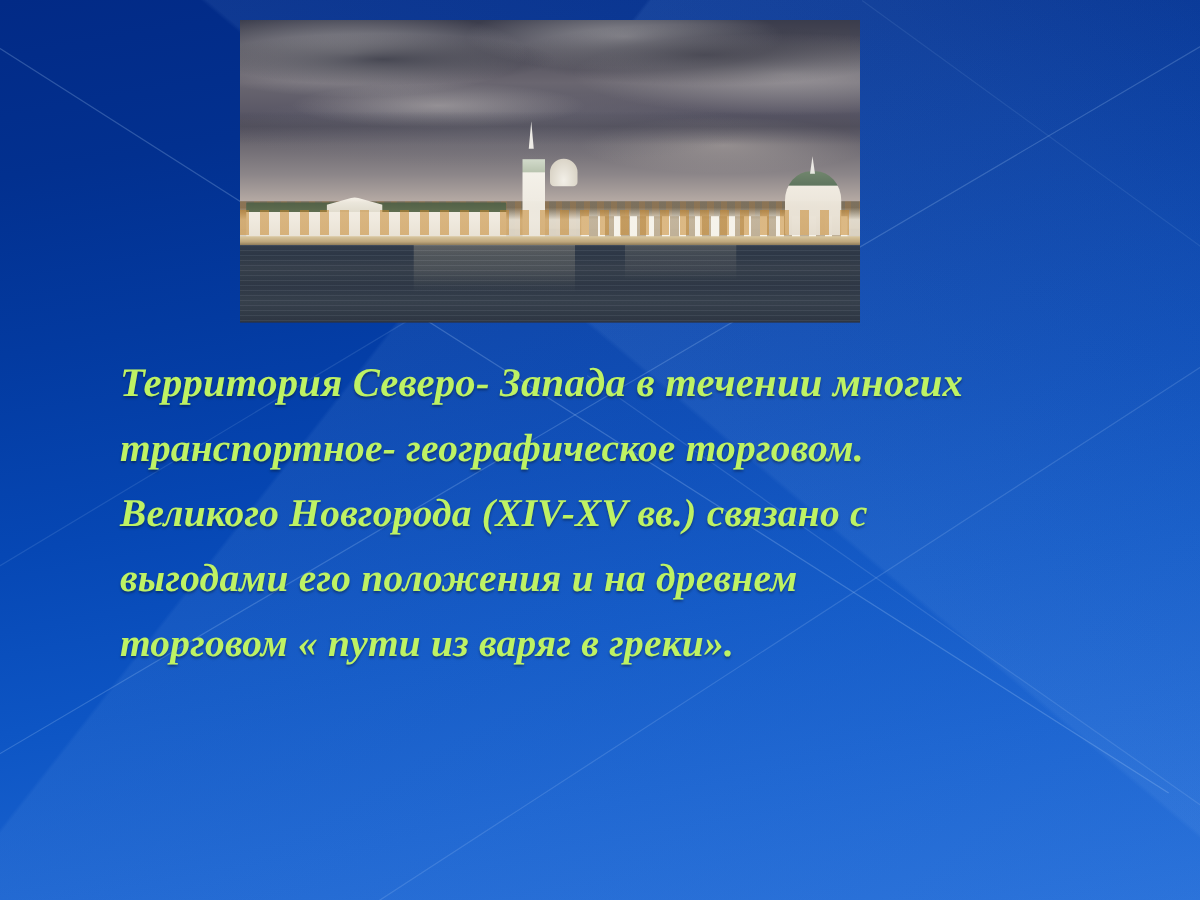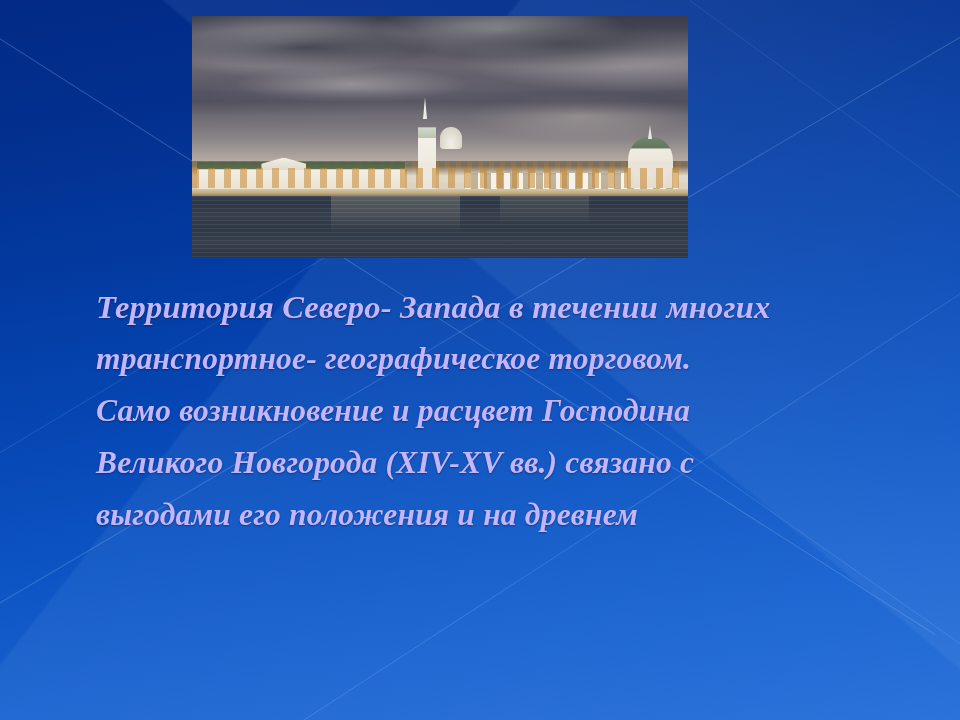--- a/index.html
+++ b/index.html
@@ -269,7 +269,7 @@
     left: 96px;
     top: 281px;
     width: 790px;
-    color: #c4b5fd;
+    color: #bef264;
     font-family: "Liberation Serif", "DejaVu Serif", serif;
     font-style: italic;
     font-weight: 700;

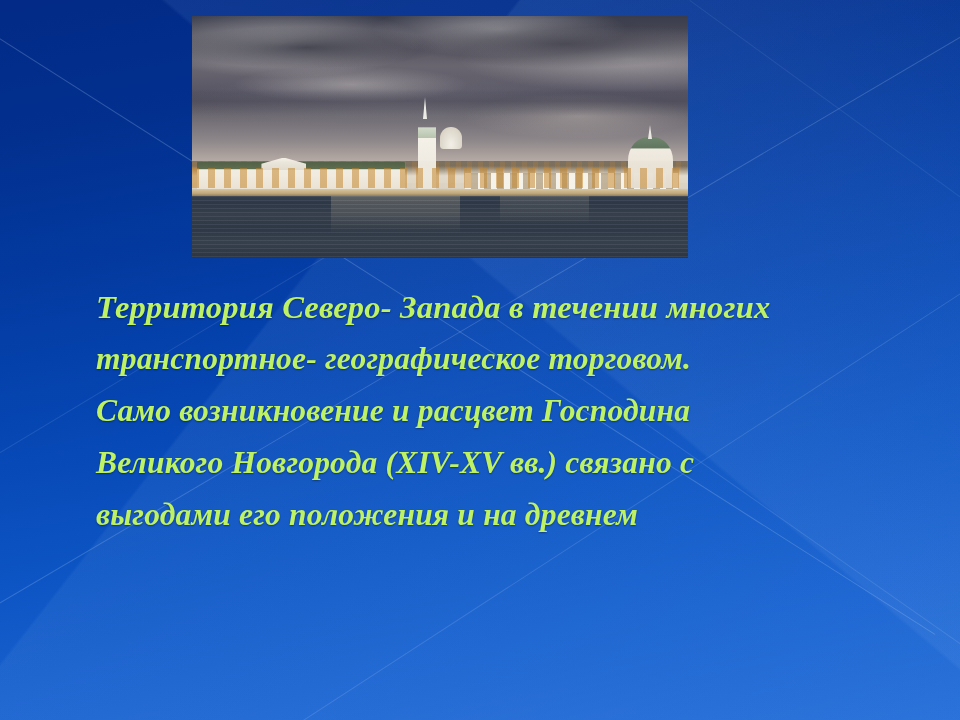--- a/index.html
+++ b/index.html
@@ -329,7 +329,6 @@
   <div class="body-text">
     <span class="line">Территория Северо- Запада в течении многих</span>
     <span class="line">транспортное- географическое торговом.</span>
-    <span class="line">Само возникновение и расцвет Господина</span>
     <span class="line">Великого Новгорода (XIV-XV вв.) связано с</span>
     <span class="line">выгодами его положения и на древнем</span>
   </div>

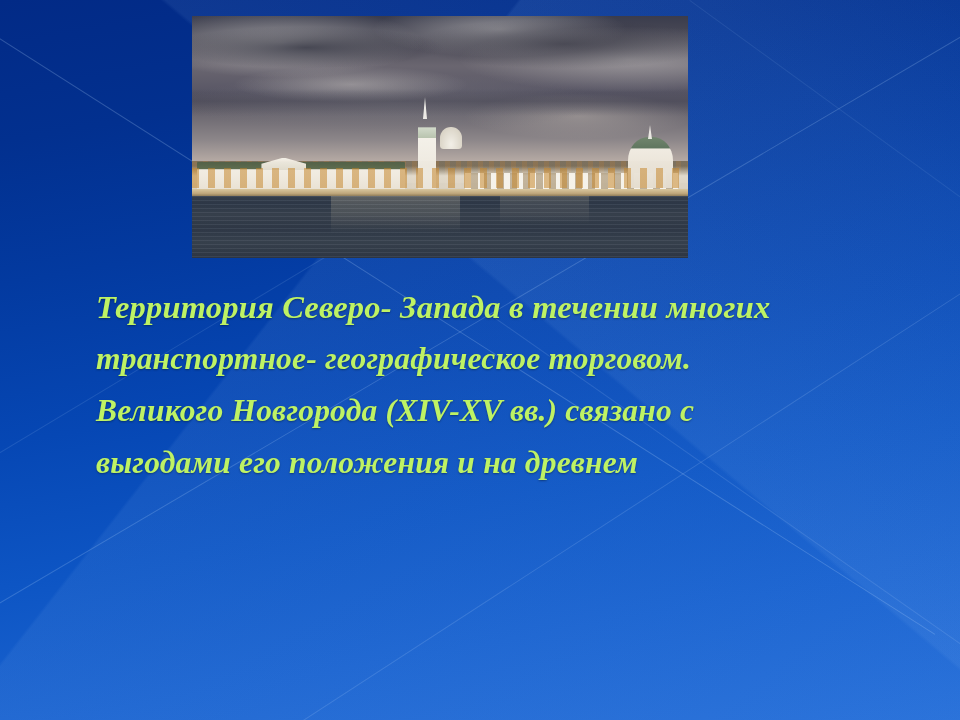--- a/index.html
+++ b/index.html
@@ -331,6 +331,7 @@
     <span class="line">транспортное- географическое торговом.</span>
     <span class="line">Великого Новгорода (XIV-XV вв.) связано с</span>
     <span class="line">выгодами его положения и на древнем</span>
+    <span class="line">торговом « пути из варяг в греки».</span>
   </div>
 
 </div>

